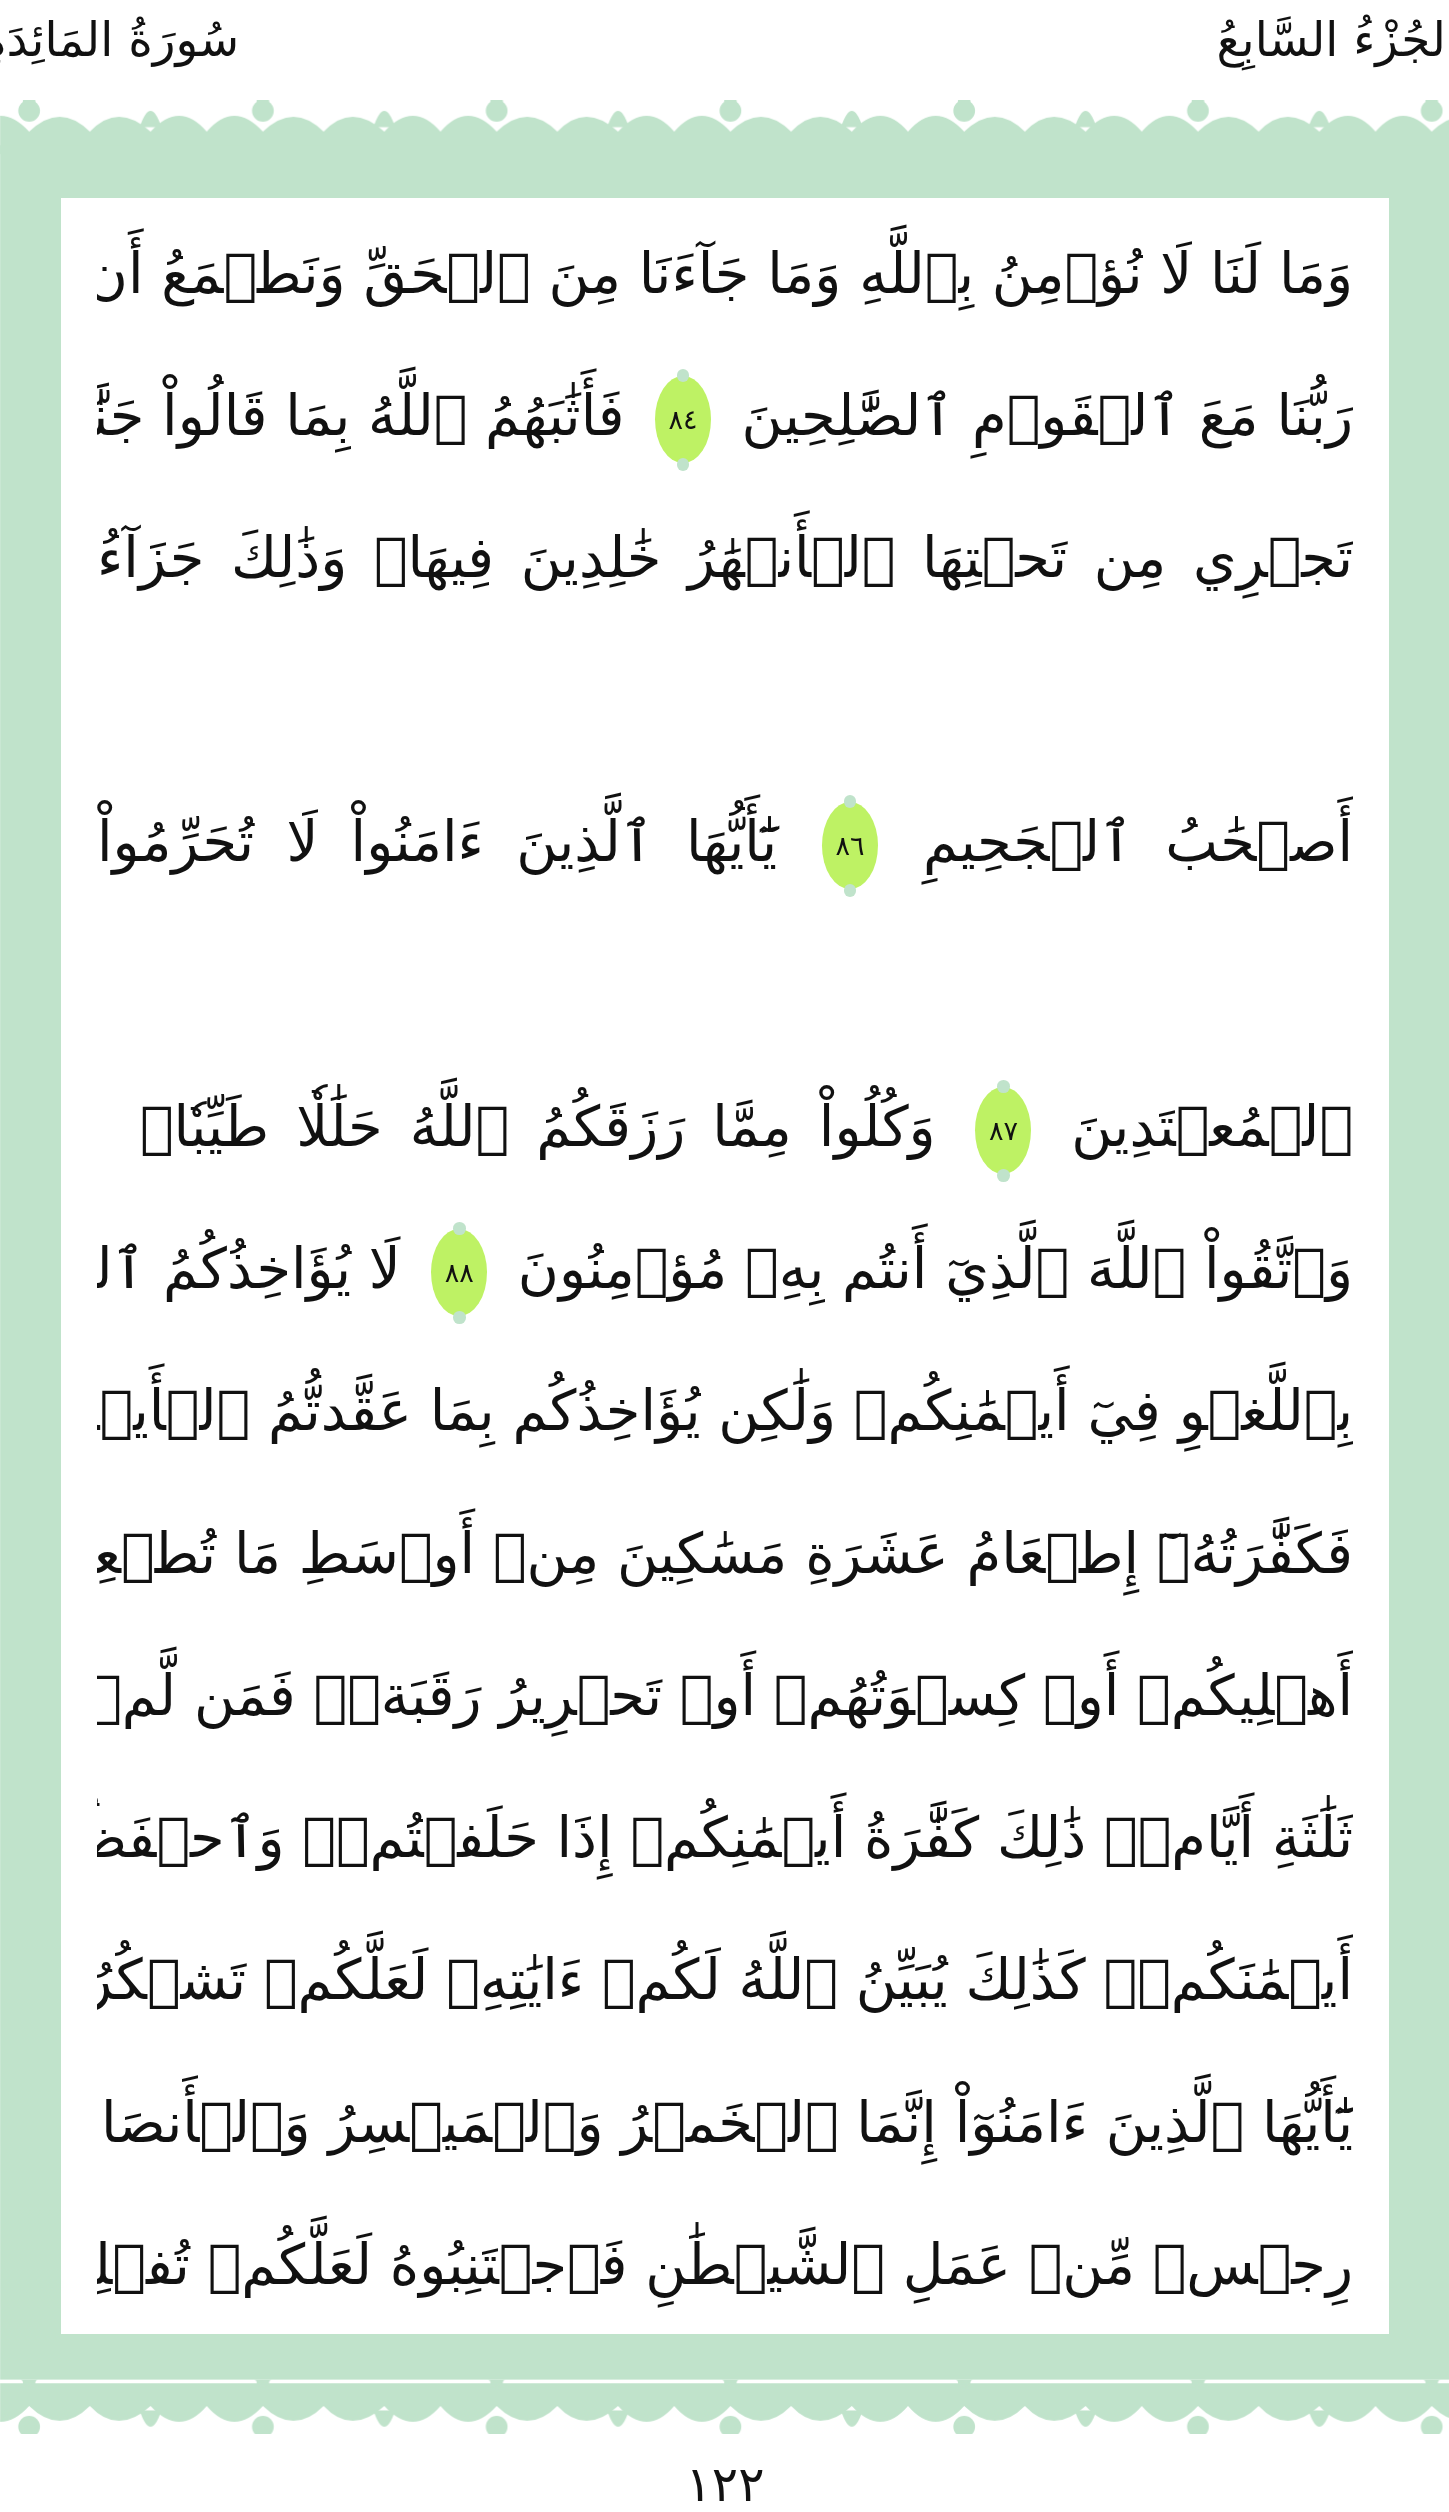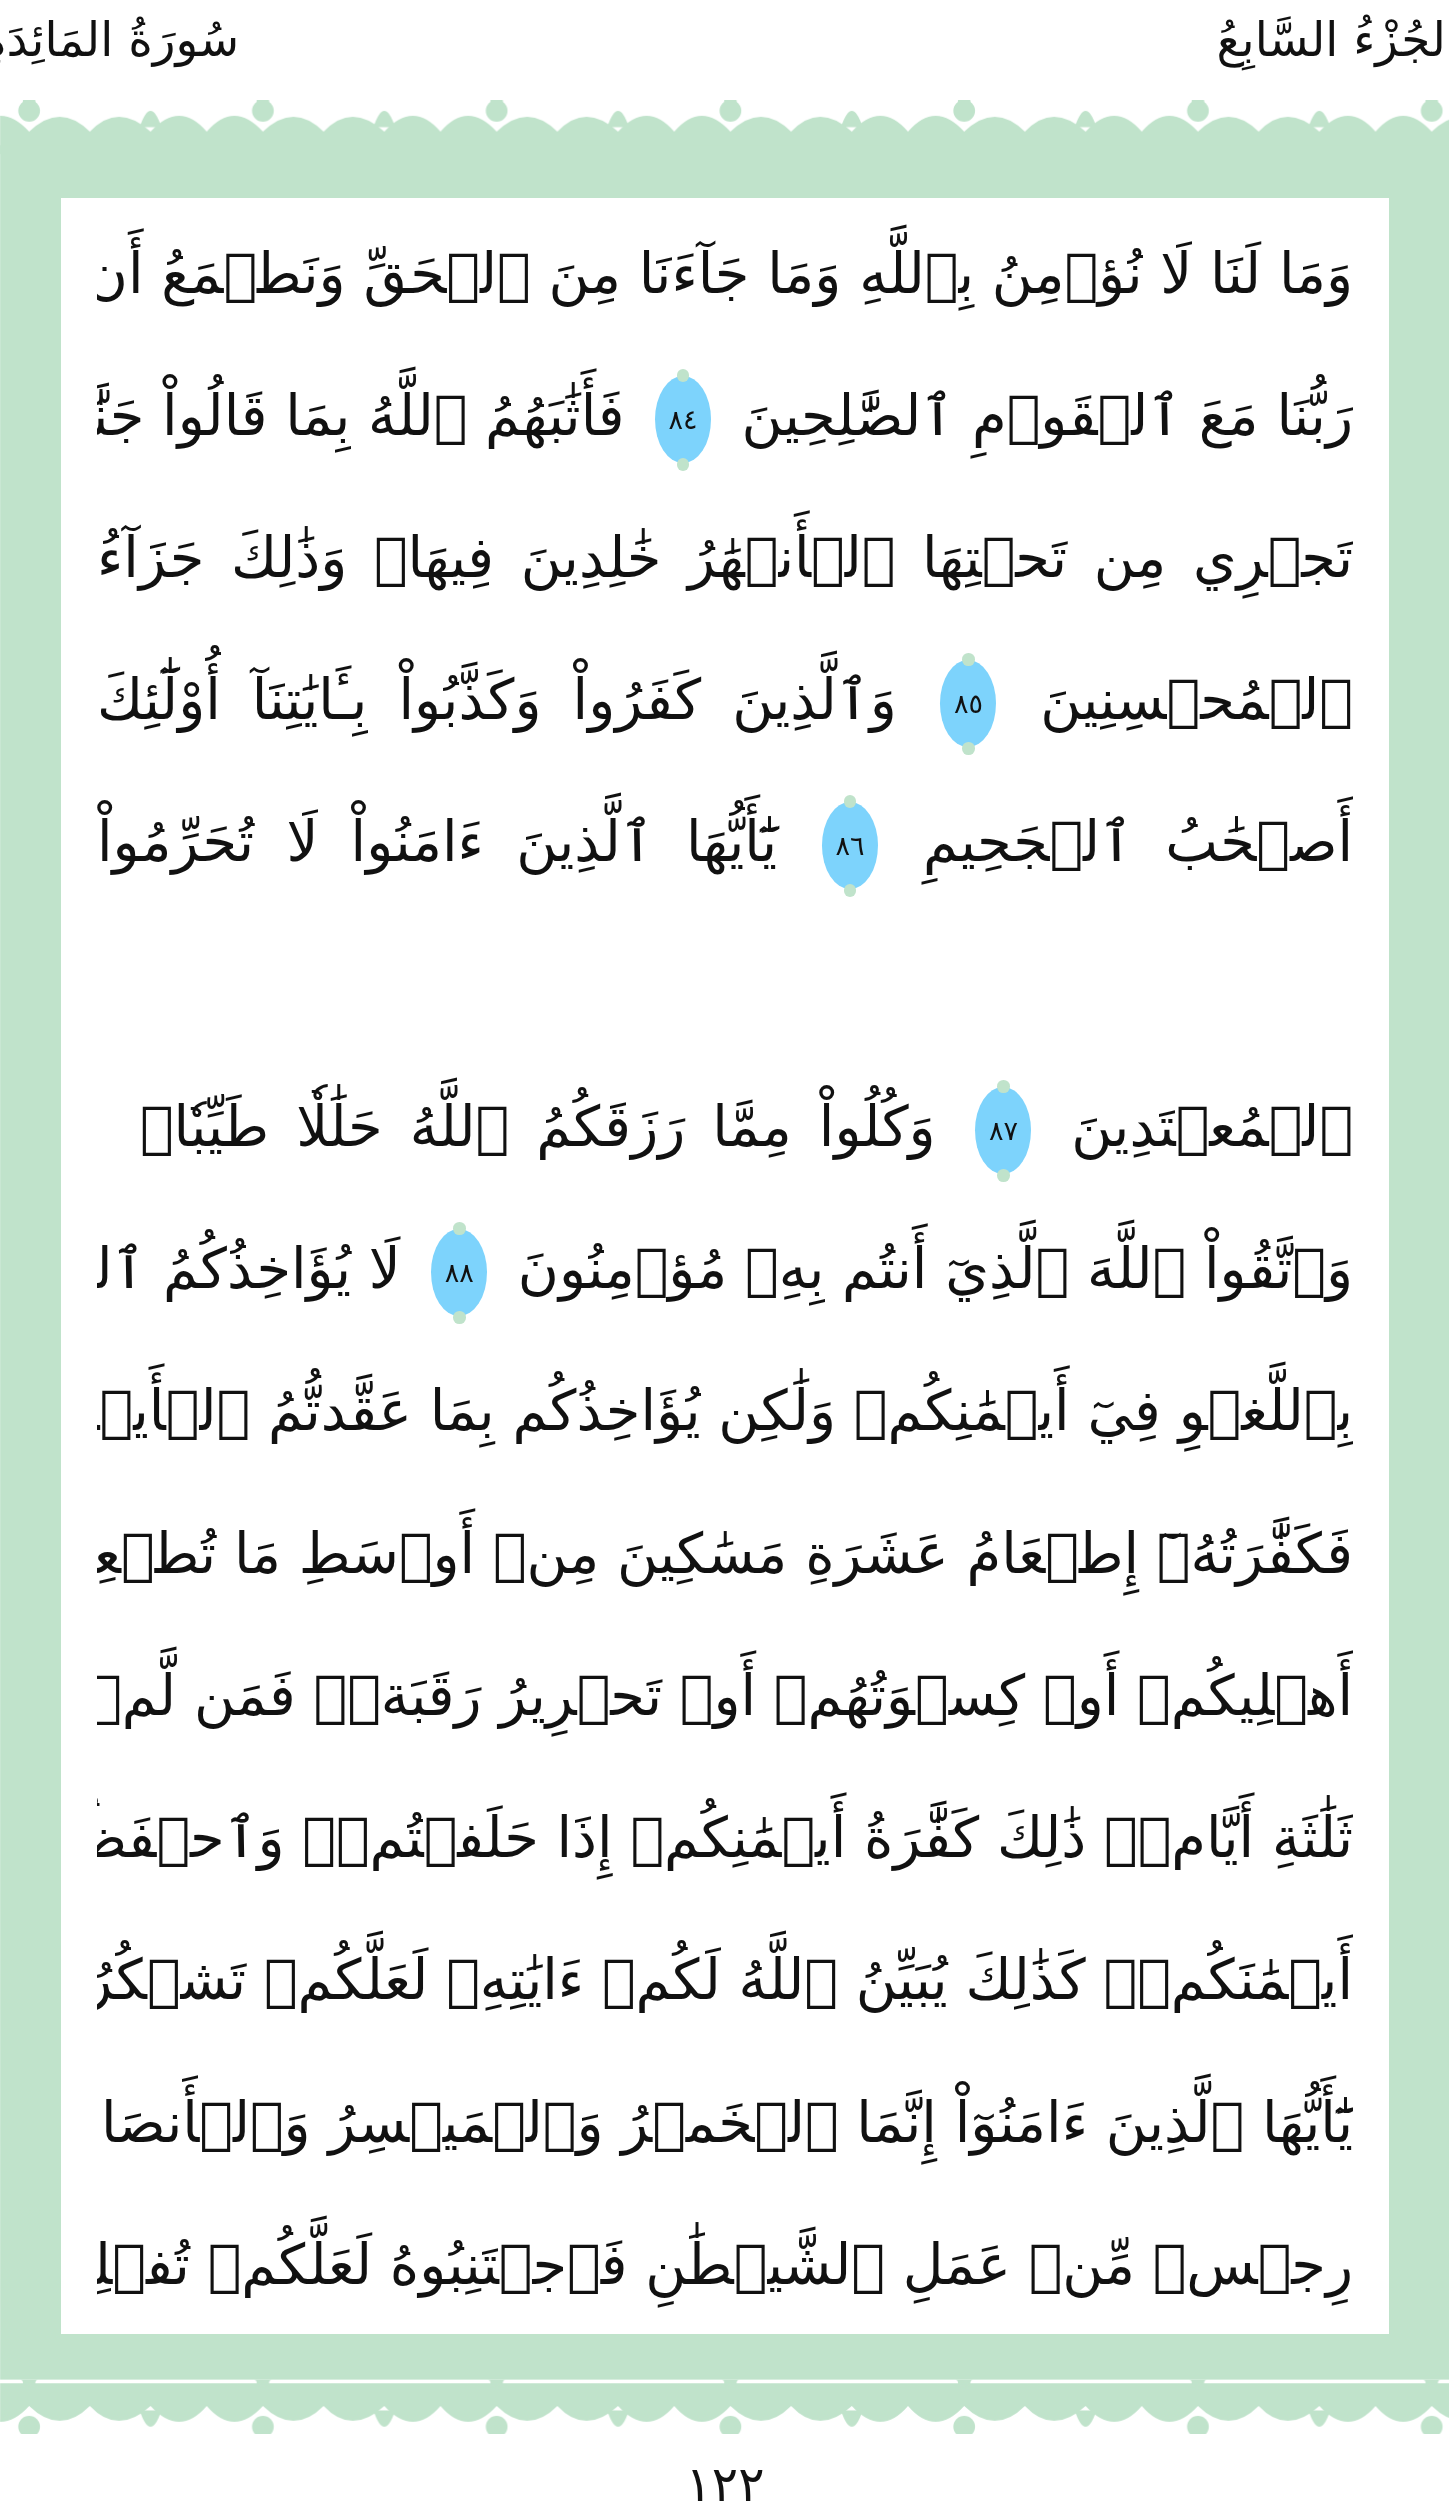--- a/index.html
+++ b/index.html
@@ -63,7 +63,7 @@
     width: 56px;
     height: 87px;
     margin: 0 12.7px;
-    background: #7dd3fc;
+    background: #bef264;
     border-radius: 50% / 50%;
     position: relative;
     text-align: left;

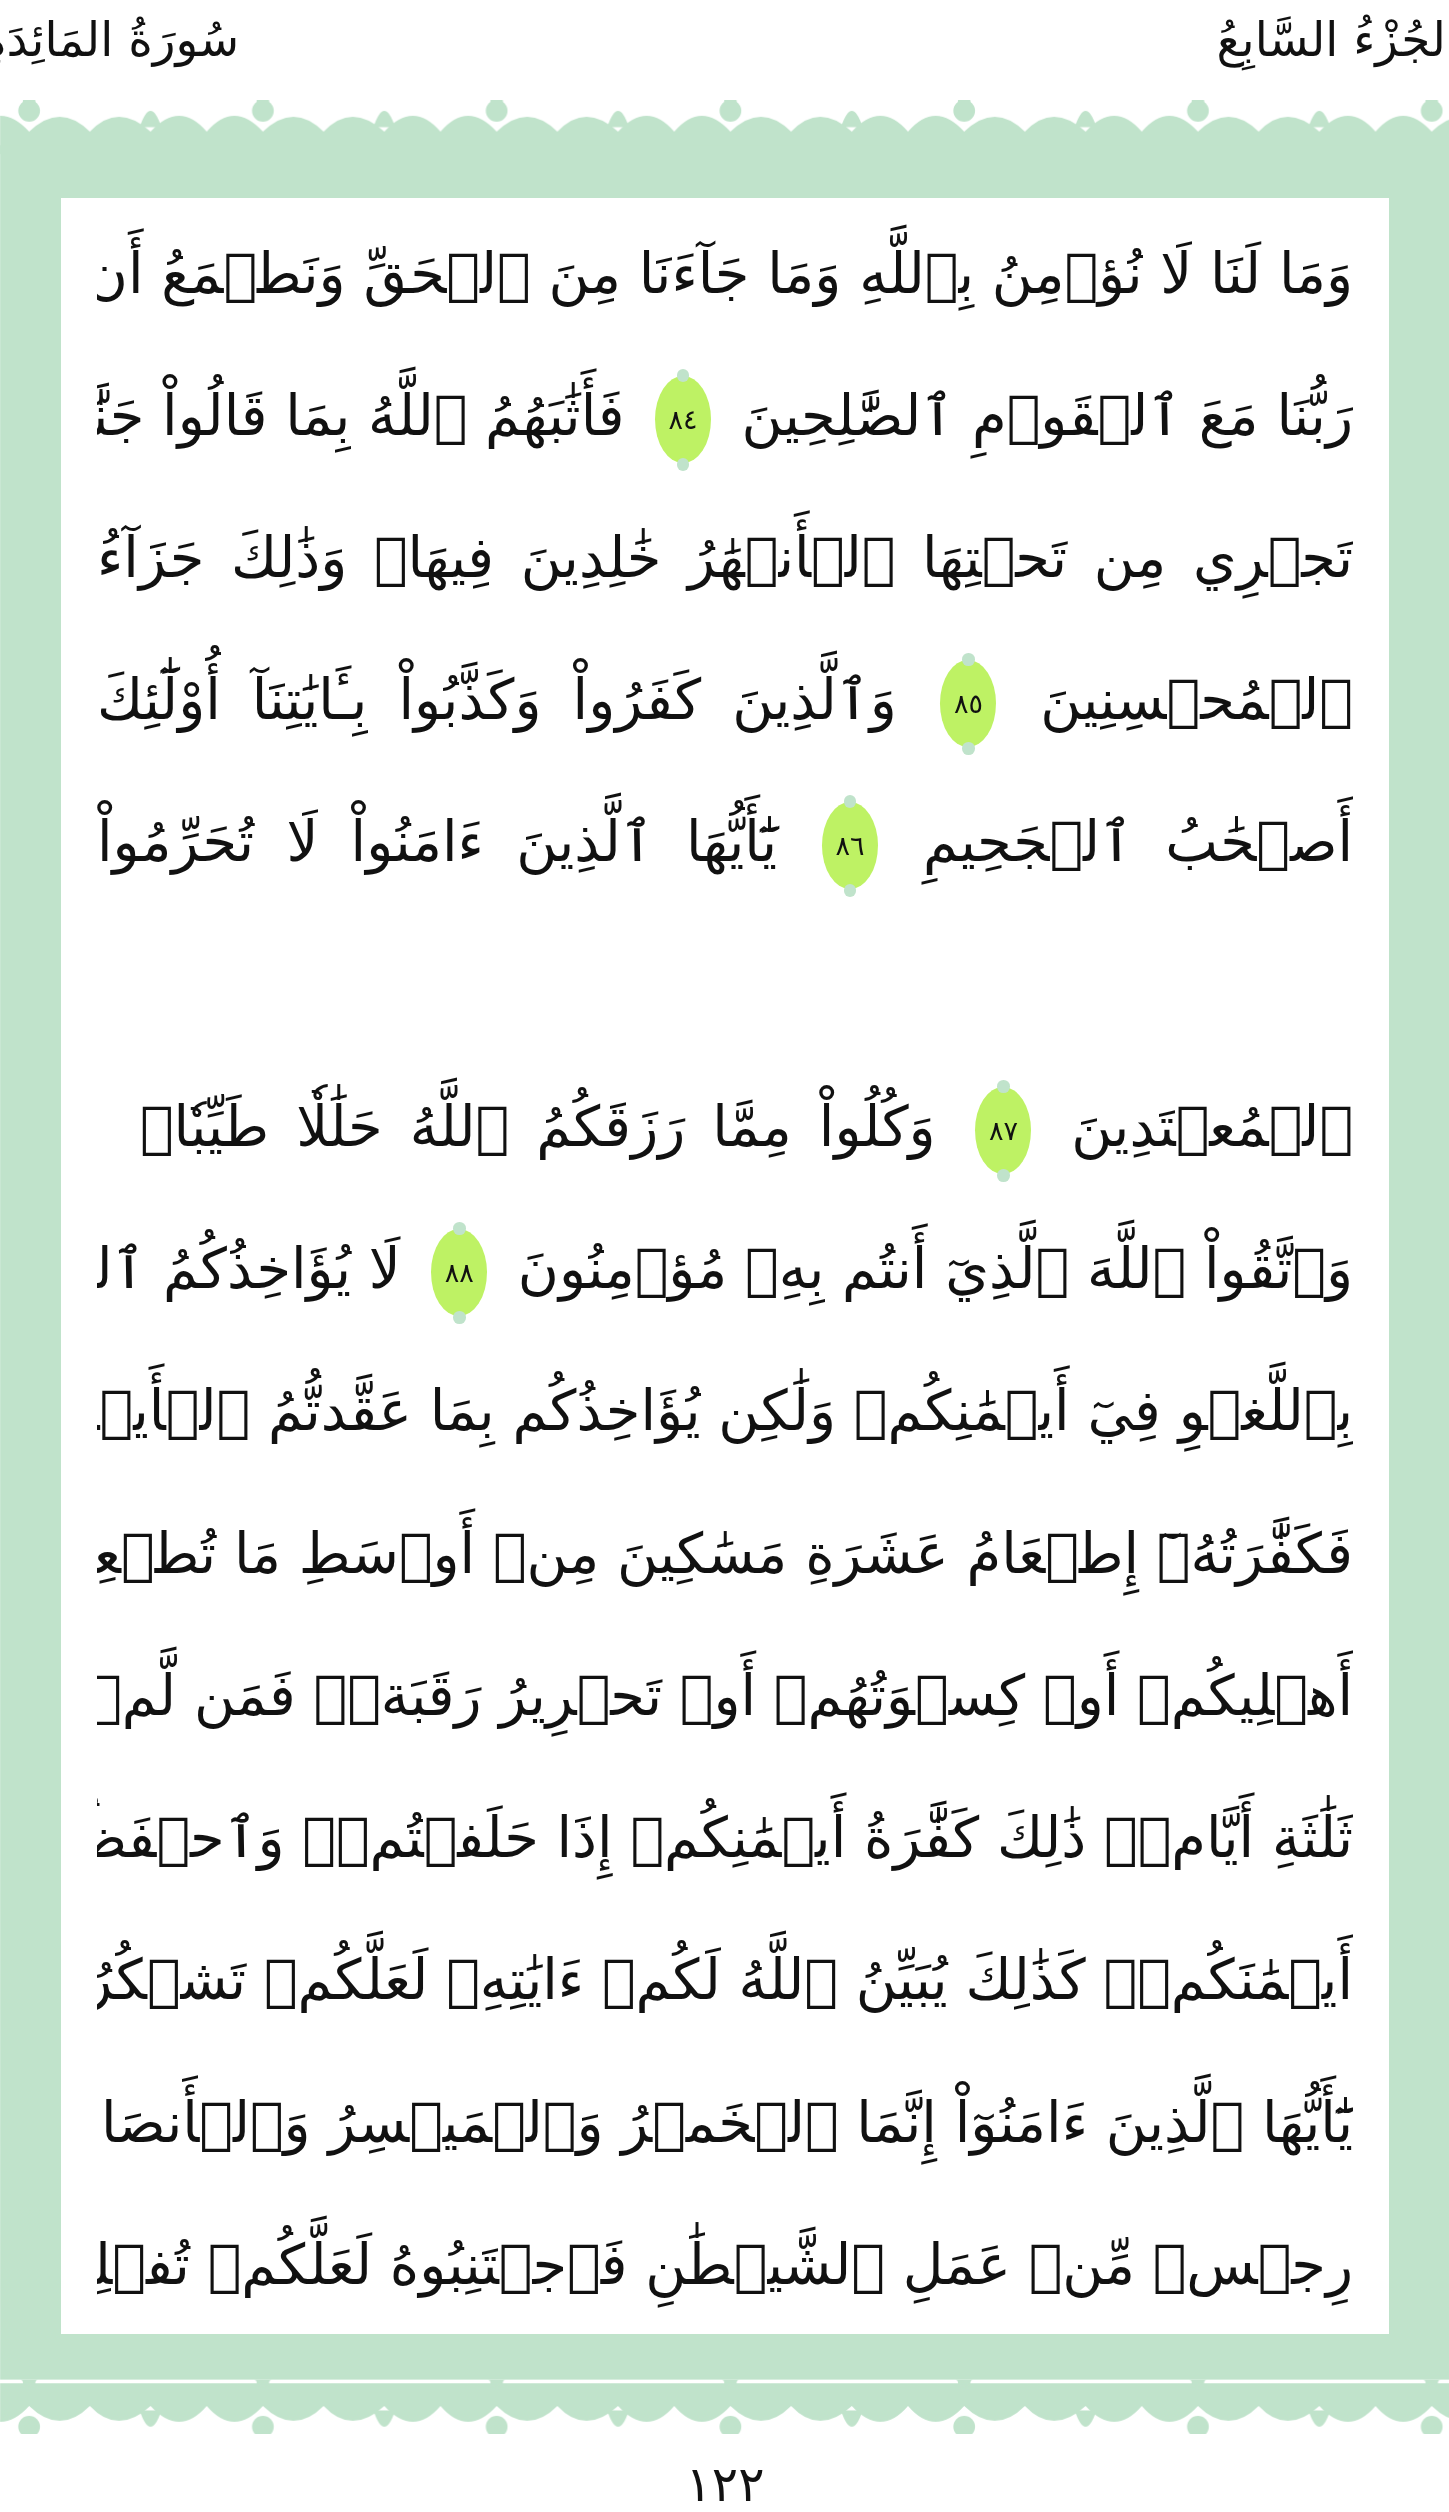--- a/index.html
+++ b/index.html
@@ -135,7 +135,6 @@
   <div class="line" style="top:4.5px;"><span>وَمَا لَنَا لَا نُؤۡمِنُ بِٱللَّهِ وَمَا جَآءَنَا مِنَ ٱلۡحَقِّ وَنَطۡمَعُ أَن يُدۡخِلَنَا</span></div>
   <div class="line" style="top:147px;"><span>رَبُّنَا مَعَ ٱلۡقَوۡمِ ٱلصَّٰلِحِينَ</span> <span class="ayah-marker">٨٤</span> <span>فَأَثَٰبَهُمُ ٱللَّهُ بِمَا قَالُواْ جَنَّٰتٖ</span></div>
   <div class="line" style="top:289px;"><span>تَجۡرِي مِن تَحۡتِهَا ٱلۡأَنۡهَٰرُ خَٰلِدِينَ فِيهَاۚ وَذَٰلِكَ جَزَآءُ</span></div>
-  <div class="line" style="top:431px;"><span>ٱلۡمُحۡسِنِينَ</span> <span class="ayah-marker">٨٥</span> <span>وَٱلَّذِينَ كَفَرُواْ وَكَذَّبُواْ بِـَٔايَٰتِنَآ أُوْلَٰٓئِكَ</span></div>
   <div class="line" style="top:573px;"><span>أَصۡحَٰبُ ٱلۡجَحِيمِ</span> <span class="ayah-marker">٨٦</span> <span>يَٰٓأَيُّهَا ٱلَّذِينَ ءَامَنُواْ لَا تُحَرِّمُواْ</span></div>
   <div class="line" style="top:858px;margin-left:43px;"><span>ٱلۡمُعۡتَدِينَ</span> <span class="ayah-marker">٨٧</span> <span>وَكُلُواْ مِمَّا رَزَقَكُمُ ٱللَّهُ حَلَٰلٗا طَيِّبٗاۚ</span></div>
   <div class="line" style="top:1000px;"><span>وَٱتَّقُواْ ٱللَّهَ ٱلَّذِيٓ أَنتُم بِهِۦ مُؤۡمِنُونَ</span> <span class="ayah-marker">٨٨</span> <span>لَا يُؤَاخِذُكُمُ ٱللَّهُ</span></div>

